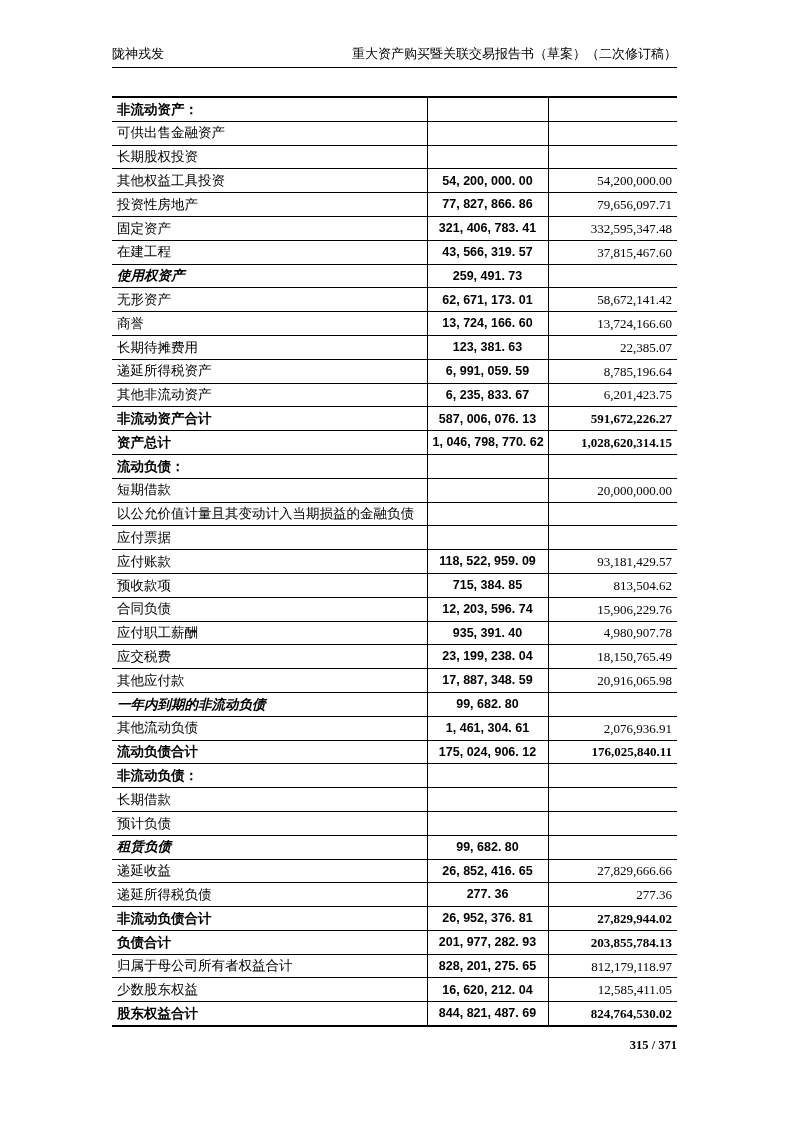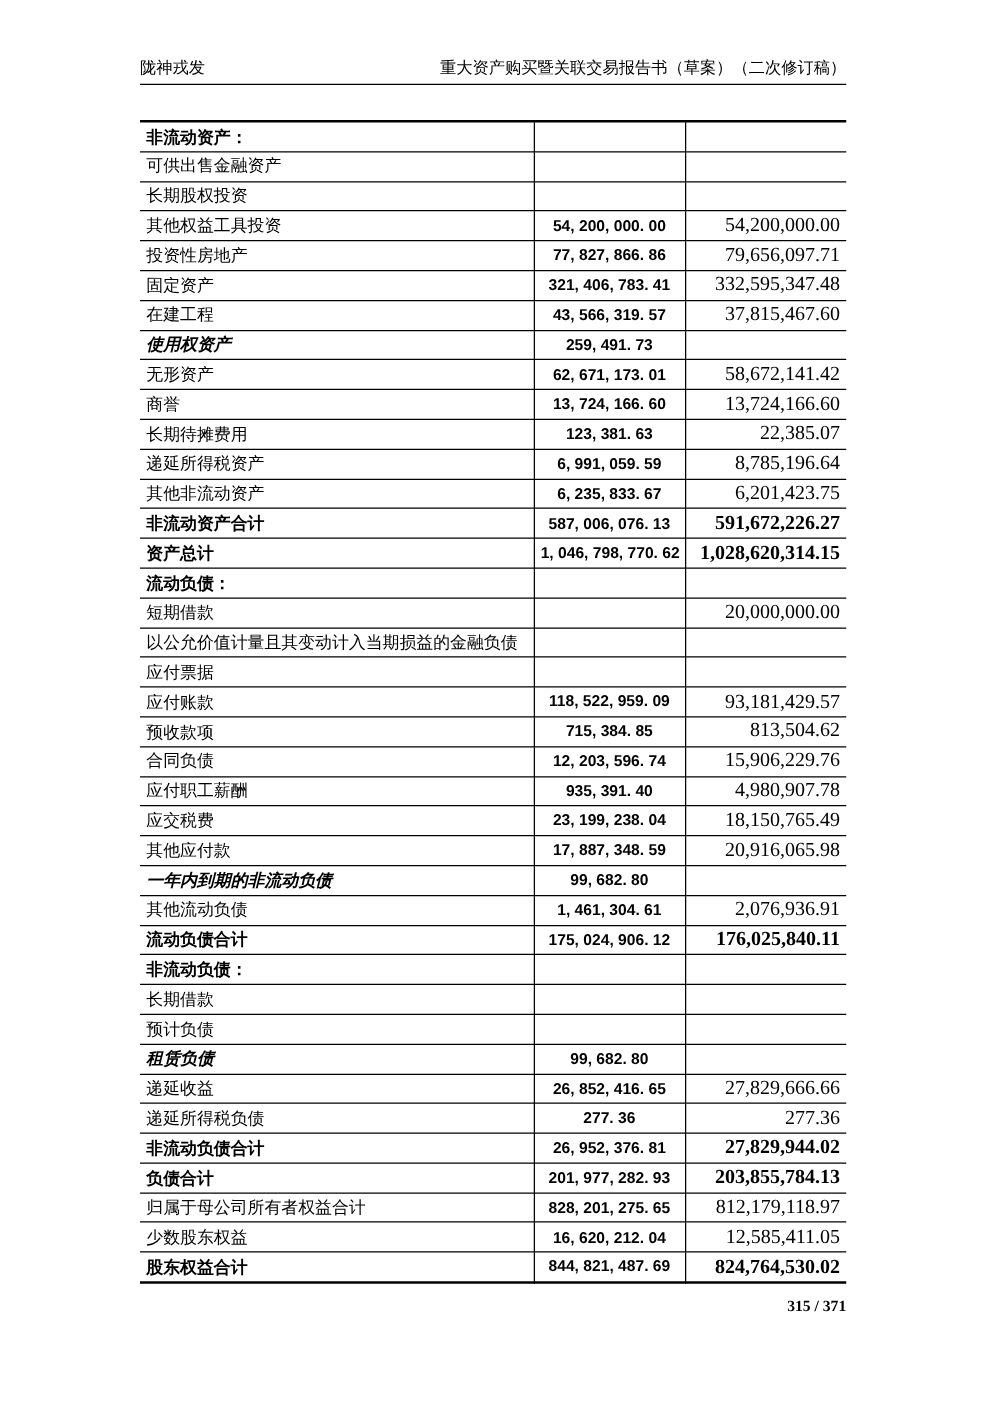--- a/index.html
+++ b/index.html
@@ -55,7 +55,7 @@
   td.cell-prior{
     text-align:right;
     font-family:"Liberation Serif", serif;
-    font-size:16px;
+    font-size:13px;
     padding-left:10px;
   }
   tr.row-section td.cell-label,

